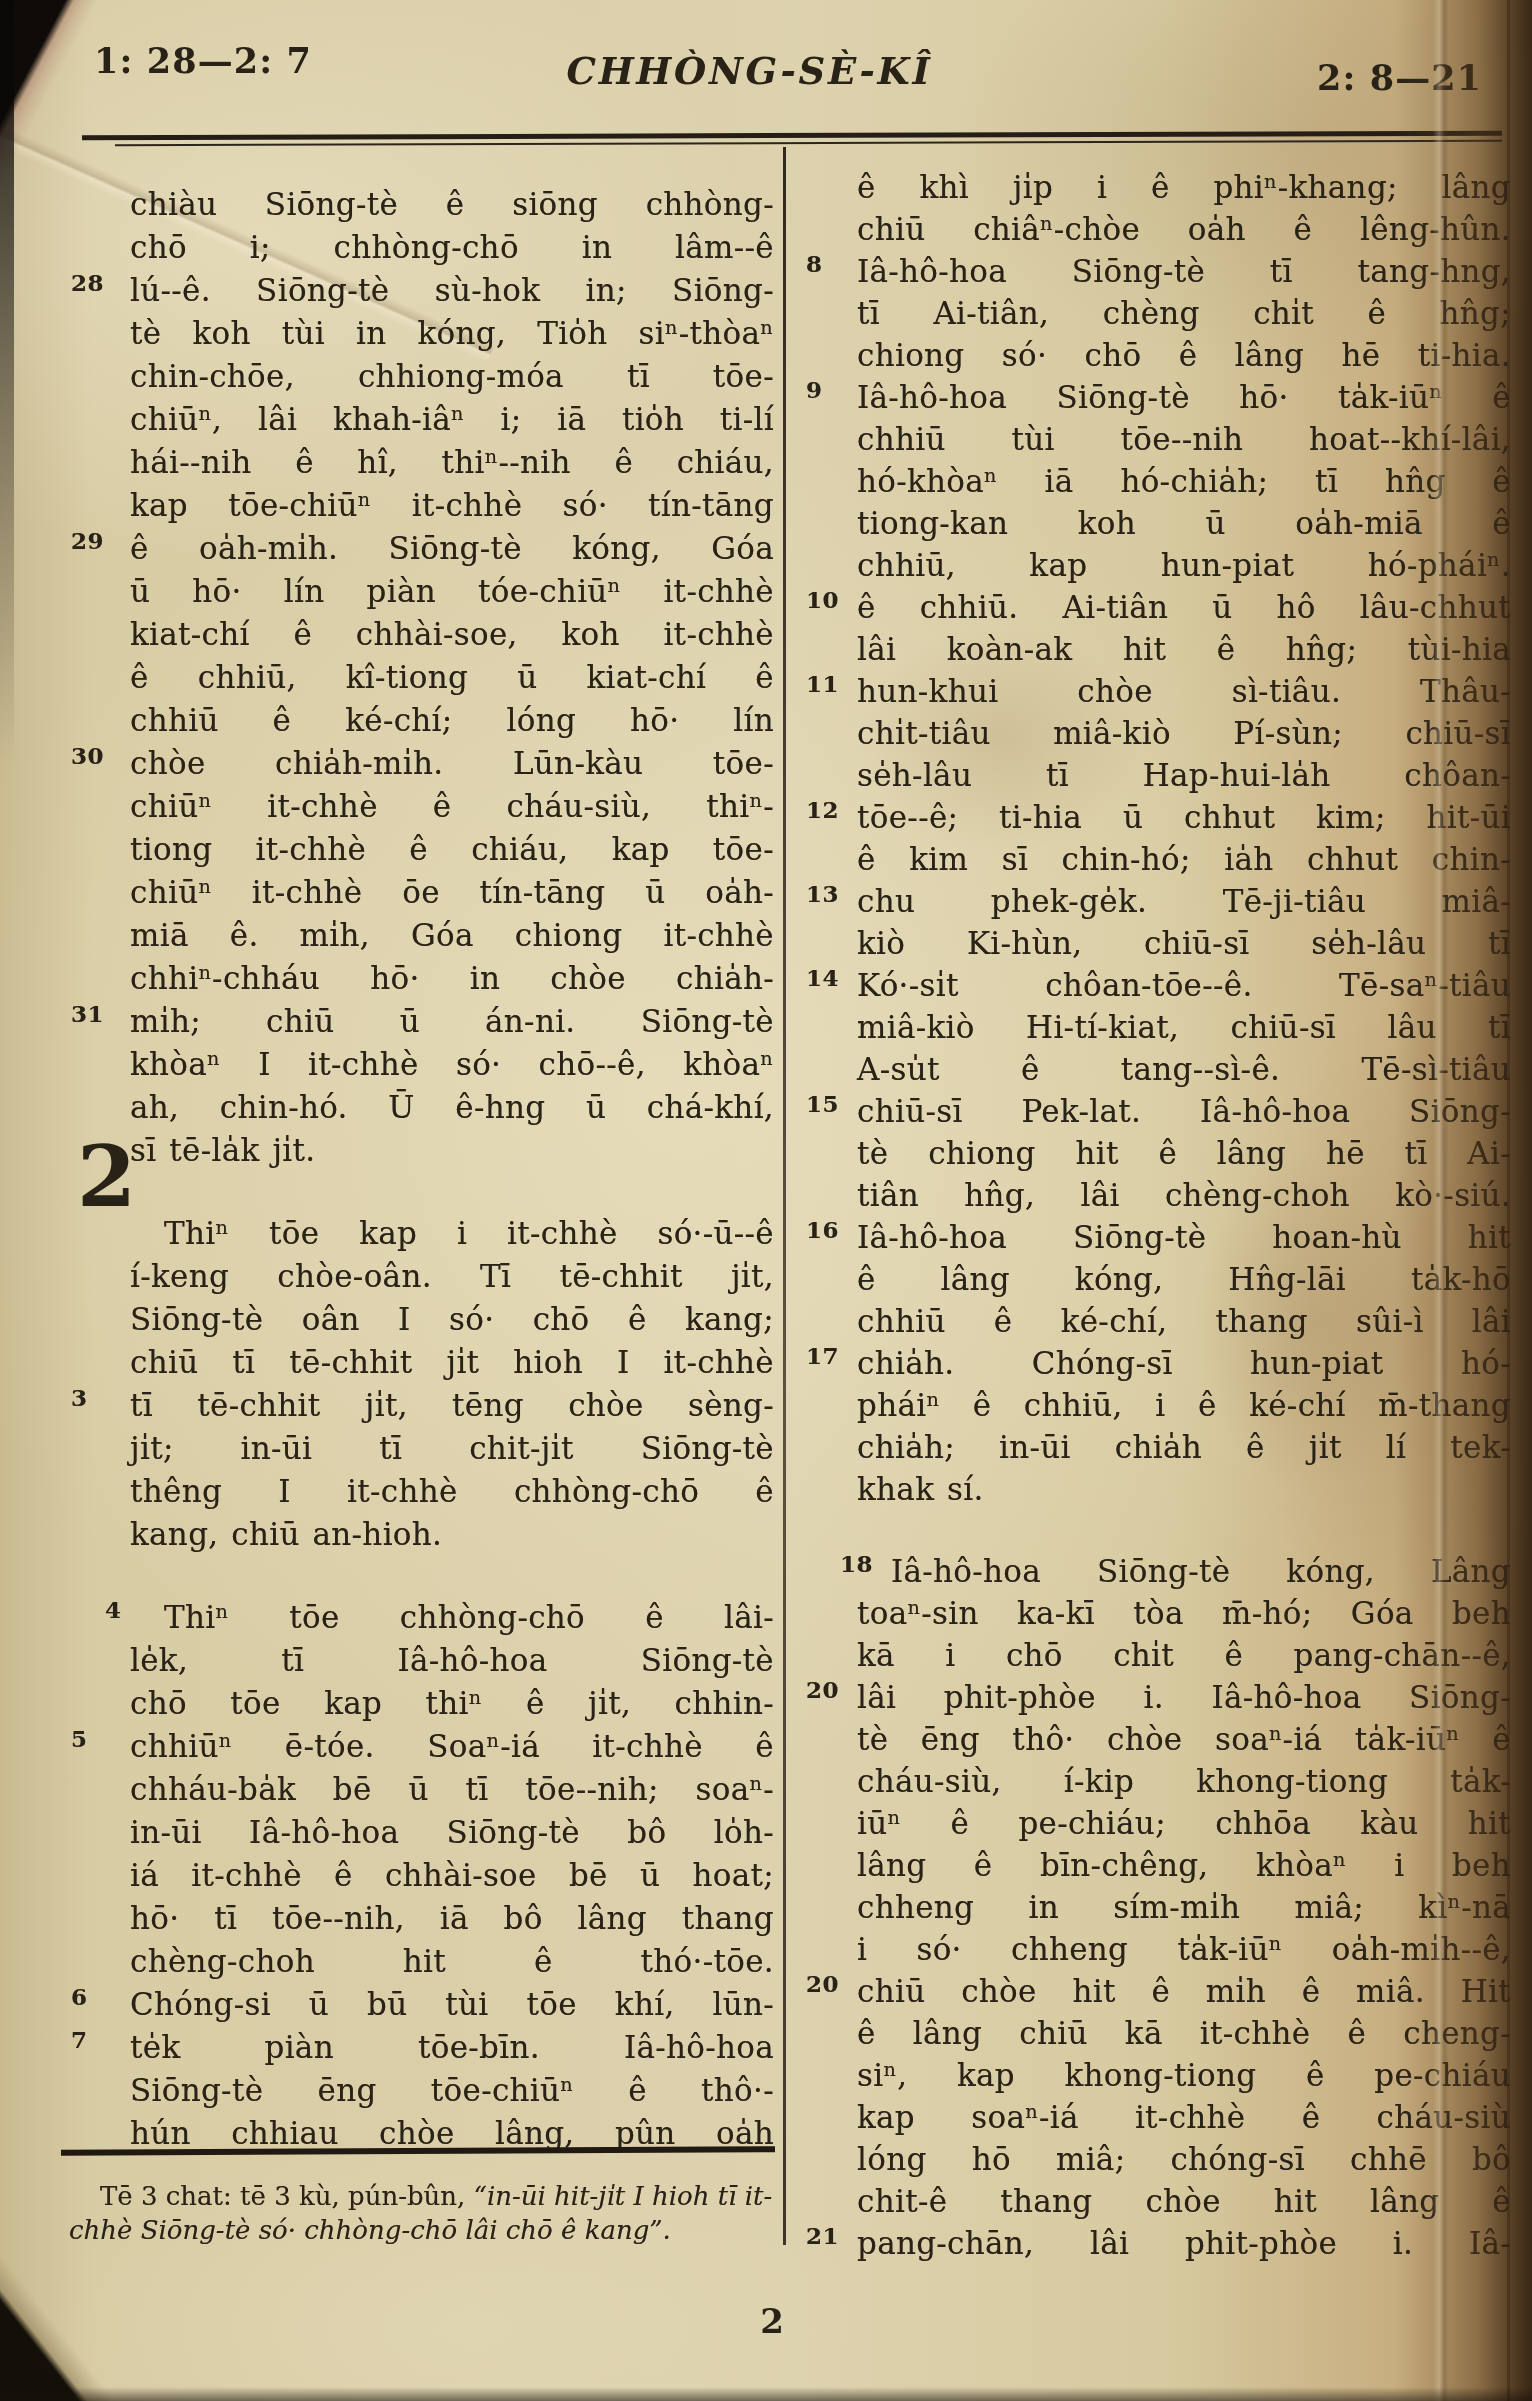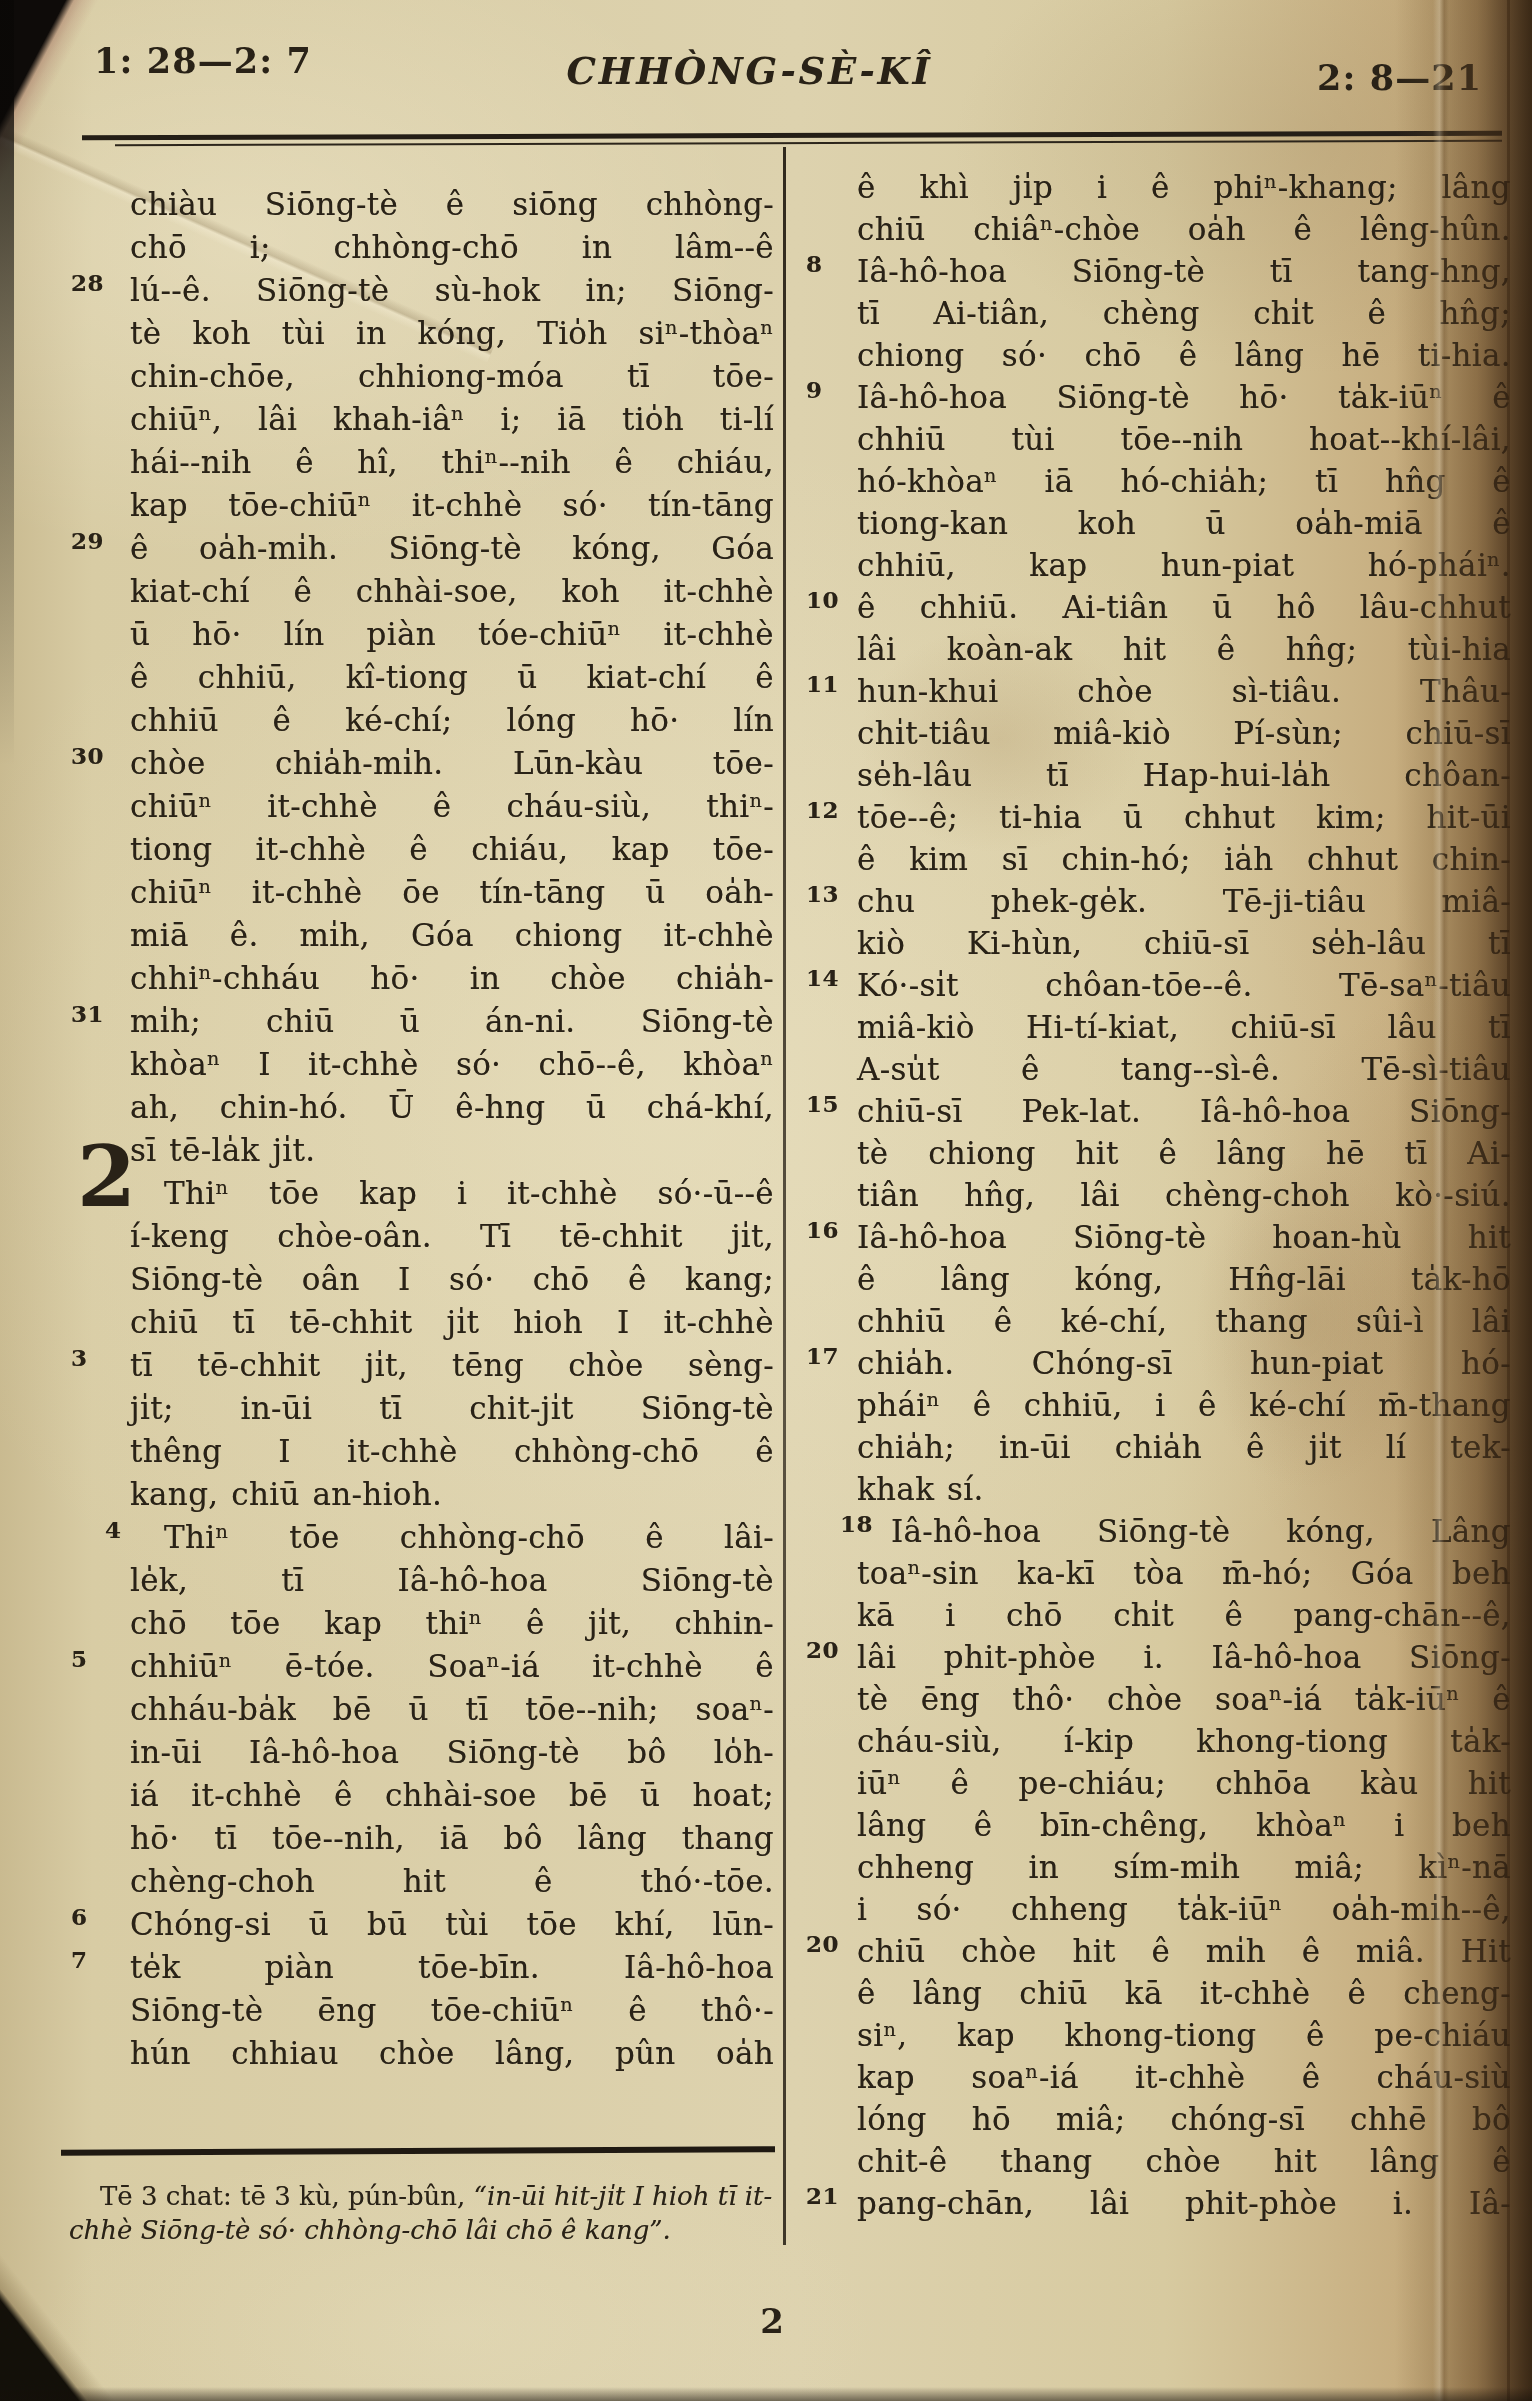--- a/index.html
+++ b/index.html
@@ -133,12 +133,12 @@
 
       <div class="line">
         <span class="vnum"></span>
+        <span class="vtext">ū hō· lín piàn tóe-chiūⁿ it-chhè</span>
+      </div>
+
+      <div class="line">
+        <span class="vnum"></span>
         <span class="vtext">kiat-chí ê chhài-soe, koh it-chhè</span>
-      </div>
-
-      <div class="line">
-        <span class="vnum"></span>
-        <span class="vtext">ū hō· lín piàn tóe-chiūⁿ it-chhè</span>
       </div>
 
       <div class="line">

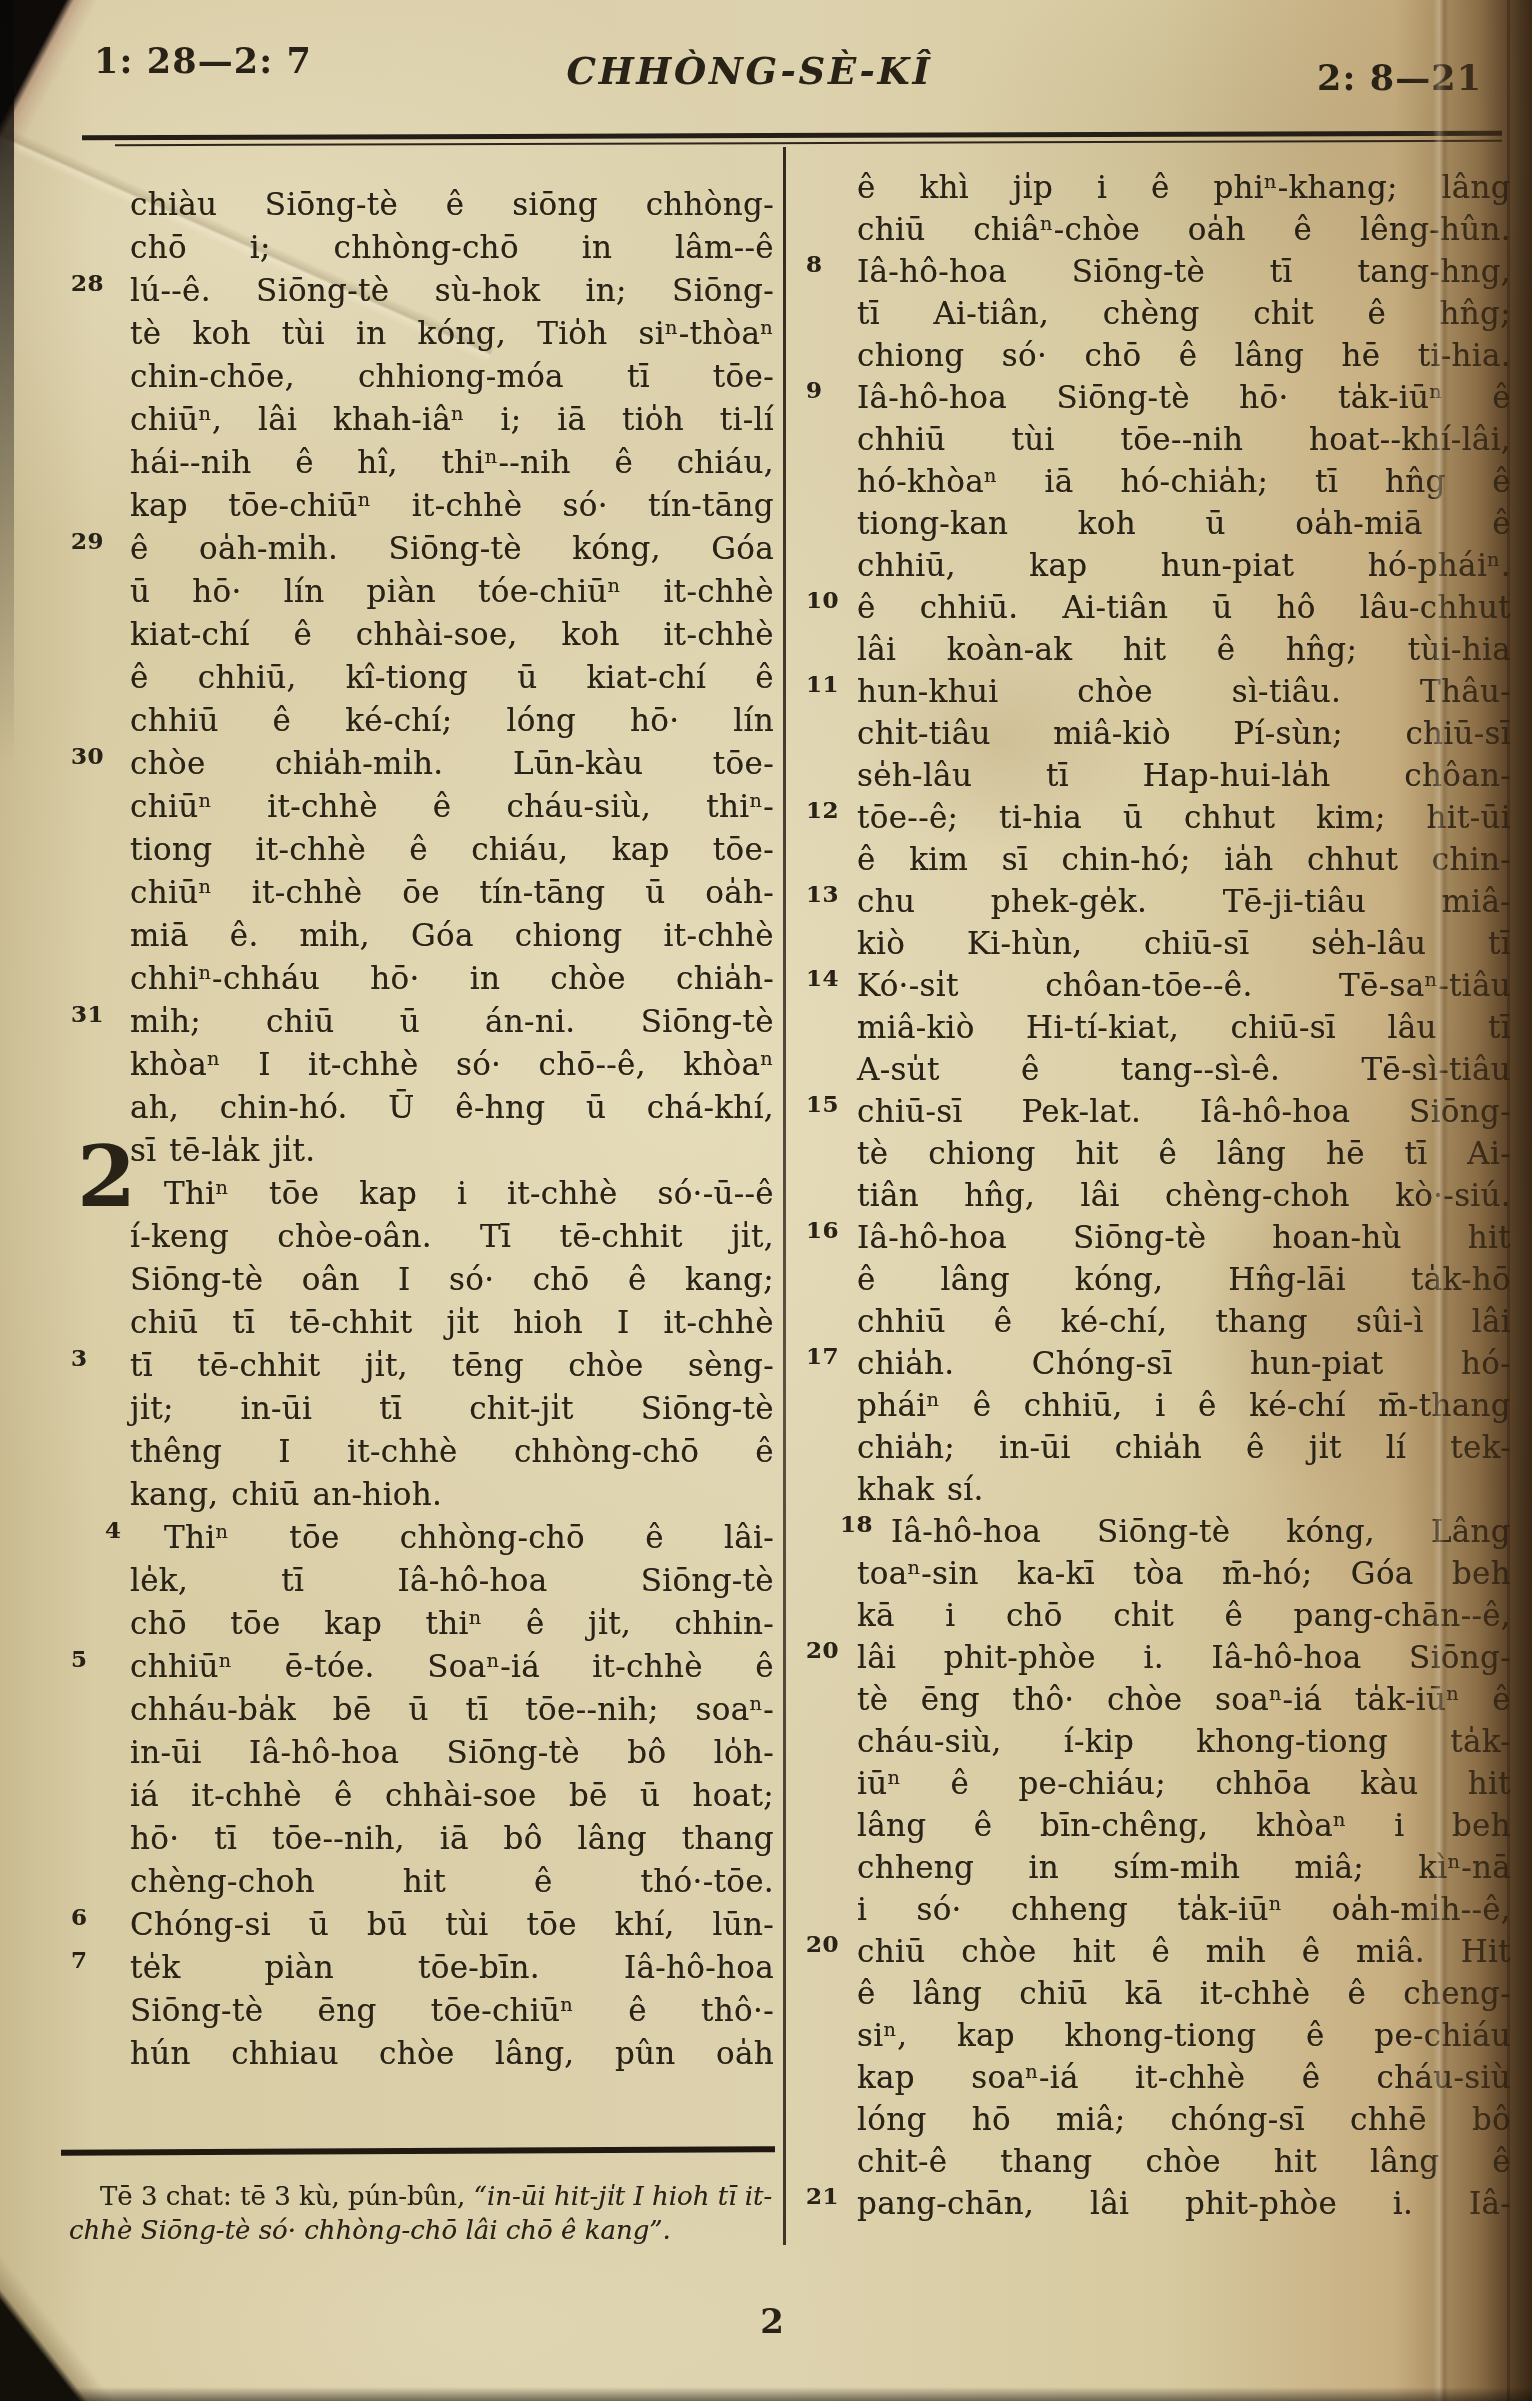--- a/index.html
+++ b/index.html
@@ -29,7 +29,7 @@
   .col-right{left:857px;top:166px;width:654px;font-size:31px;line-height:42px;}
   .line{position:relative;text-align:justify;text-align-last:justify;word-spacing:2.7px;letter-spacing:0.3px;
         text-shadow:0 0 0.5px rgba(45,35,22,.45);}
-  .line.indent{text-indent:34px;}
+  .line.indent{text-indent:34px;margin-top:40px;}
   .line.end{text-align-last:left;}
   .vnum{position:absolute;left:-59px;top:2.2px;width:48px;font-size:23px;font-weight:700;line-height:1;
         text-align:left;letter-spacing:0.5px;}

